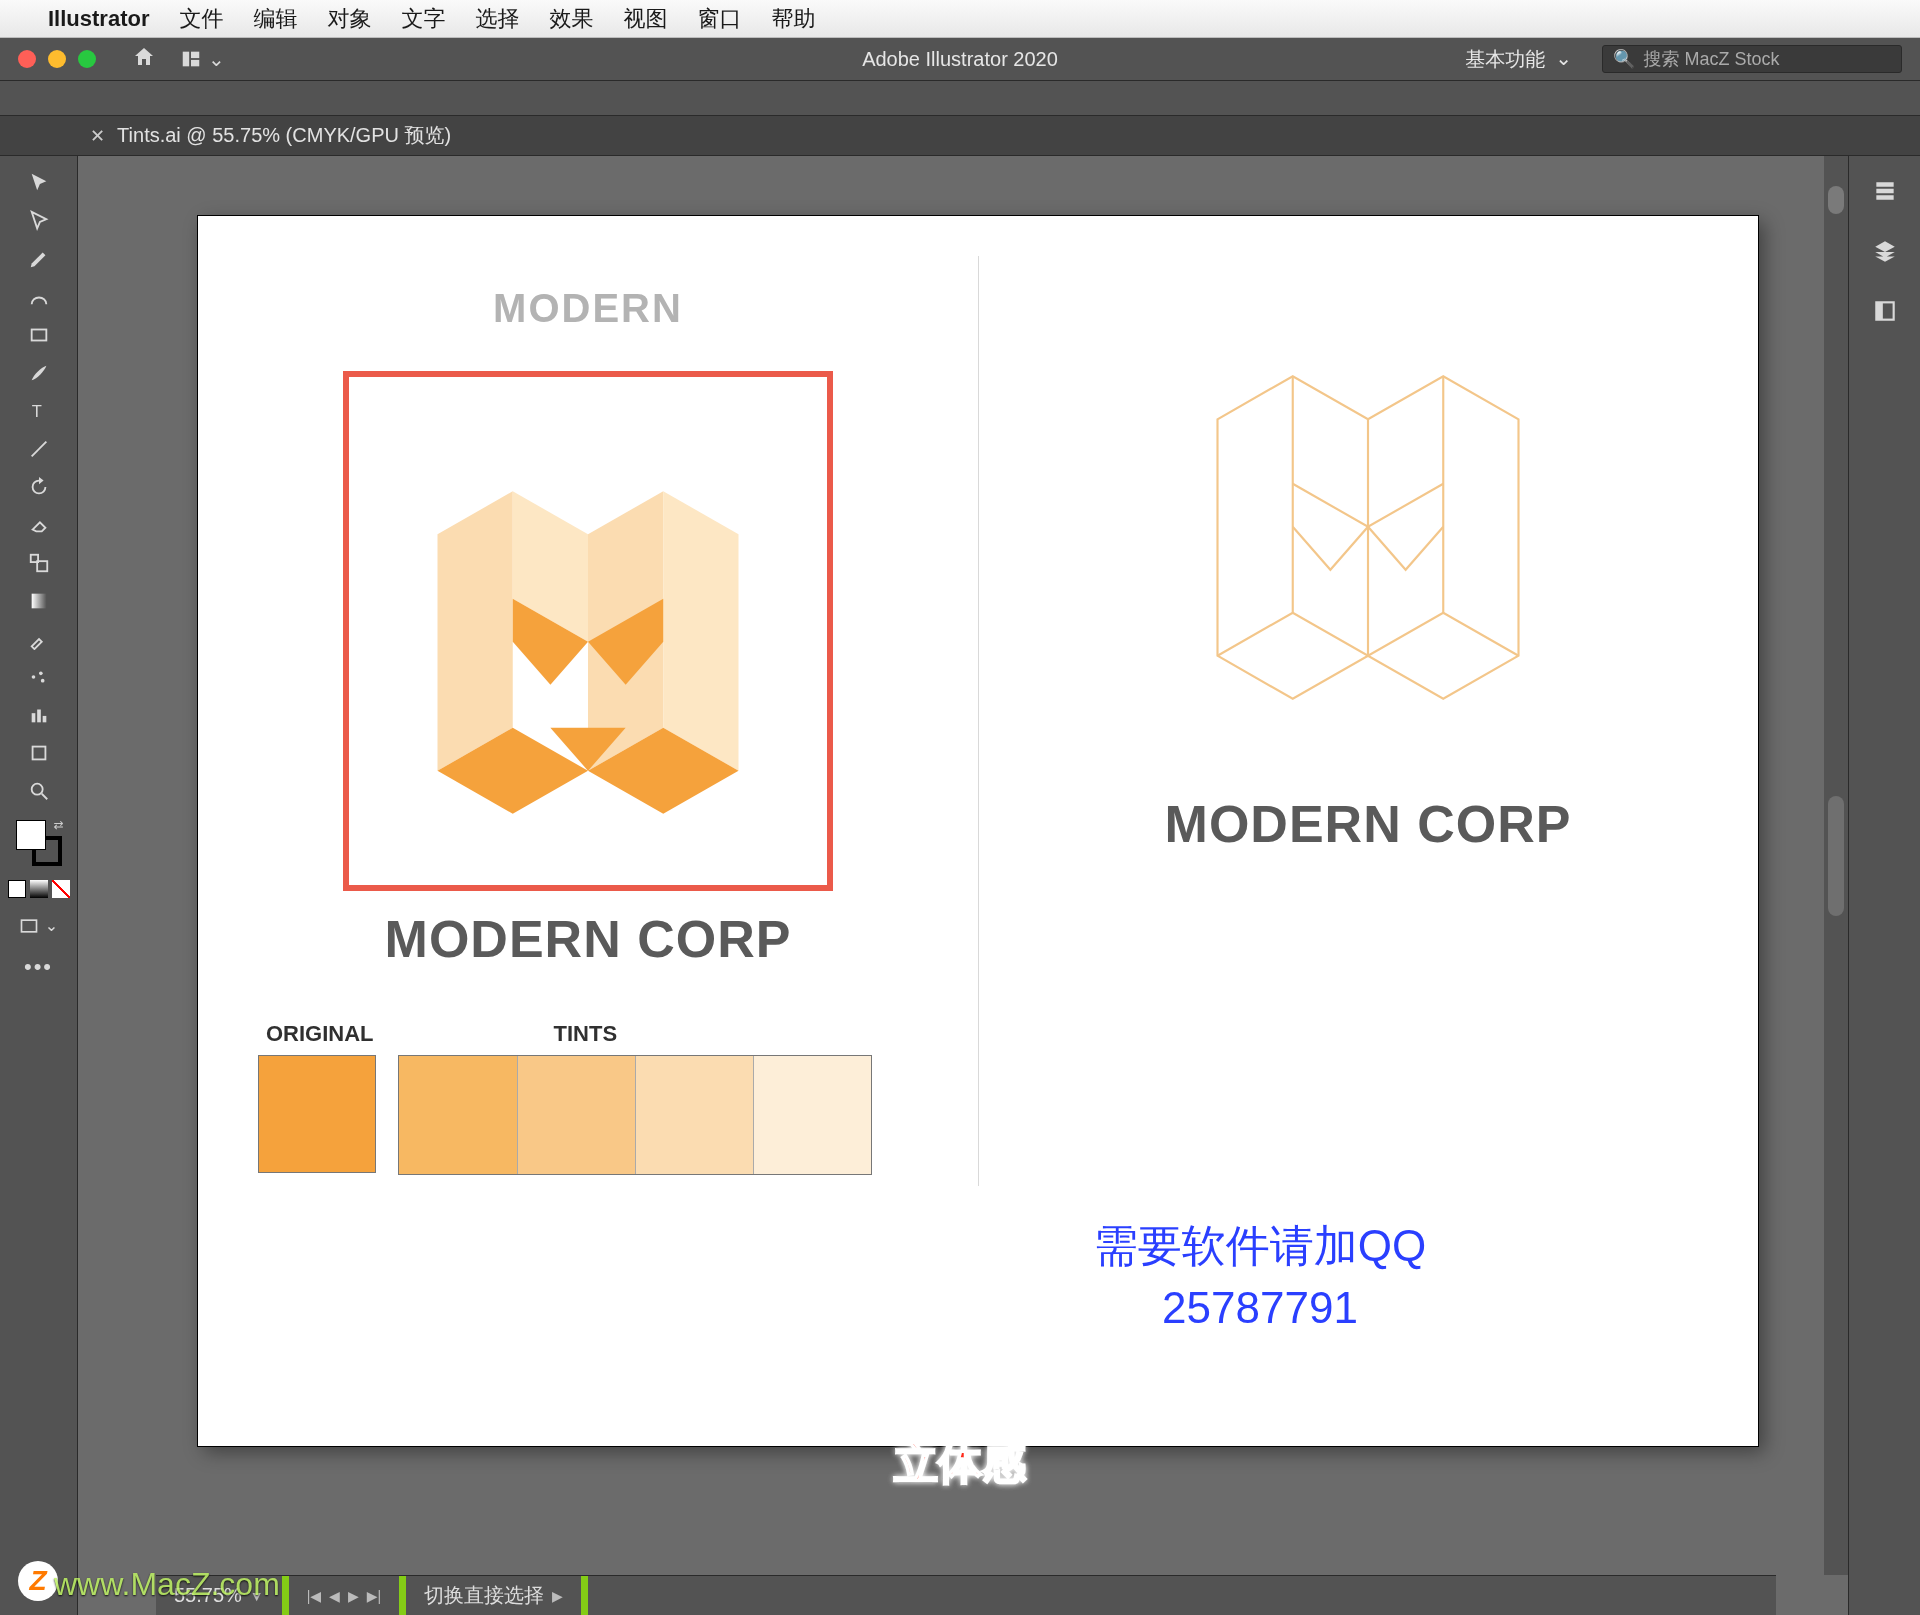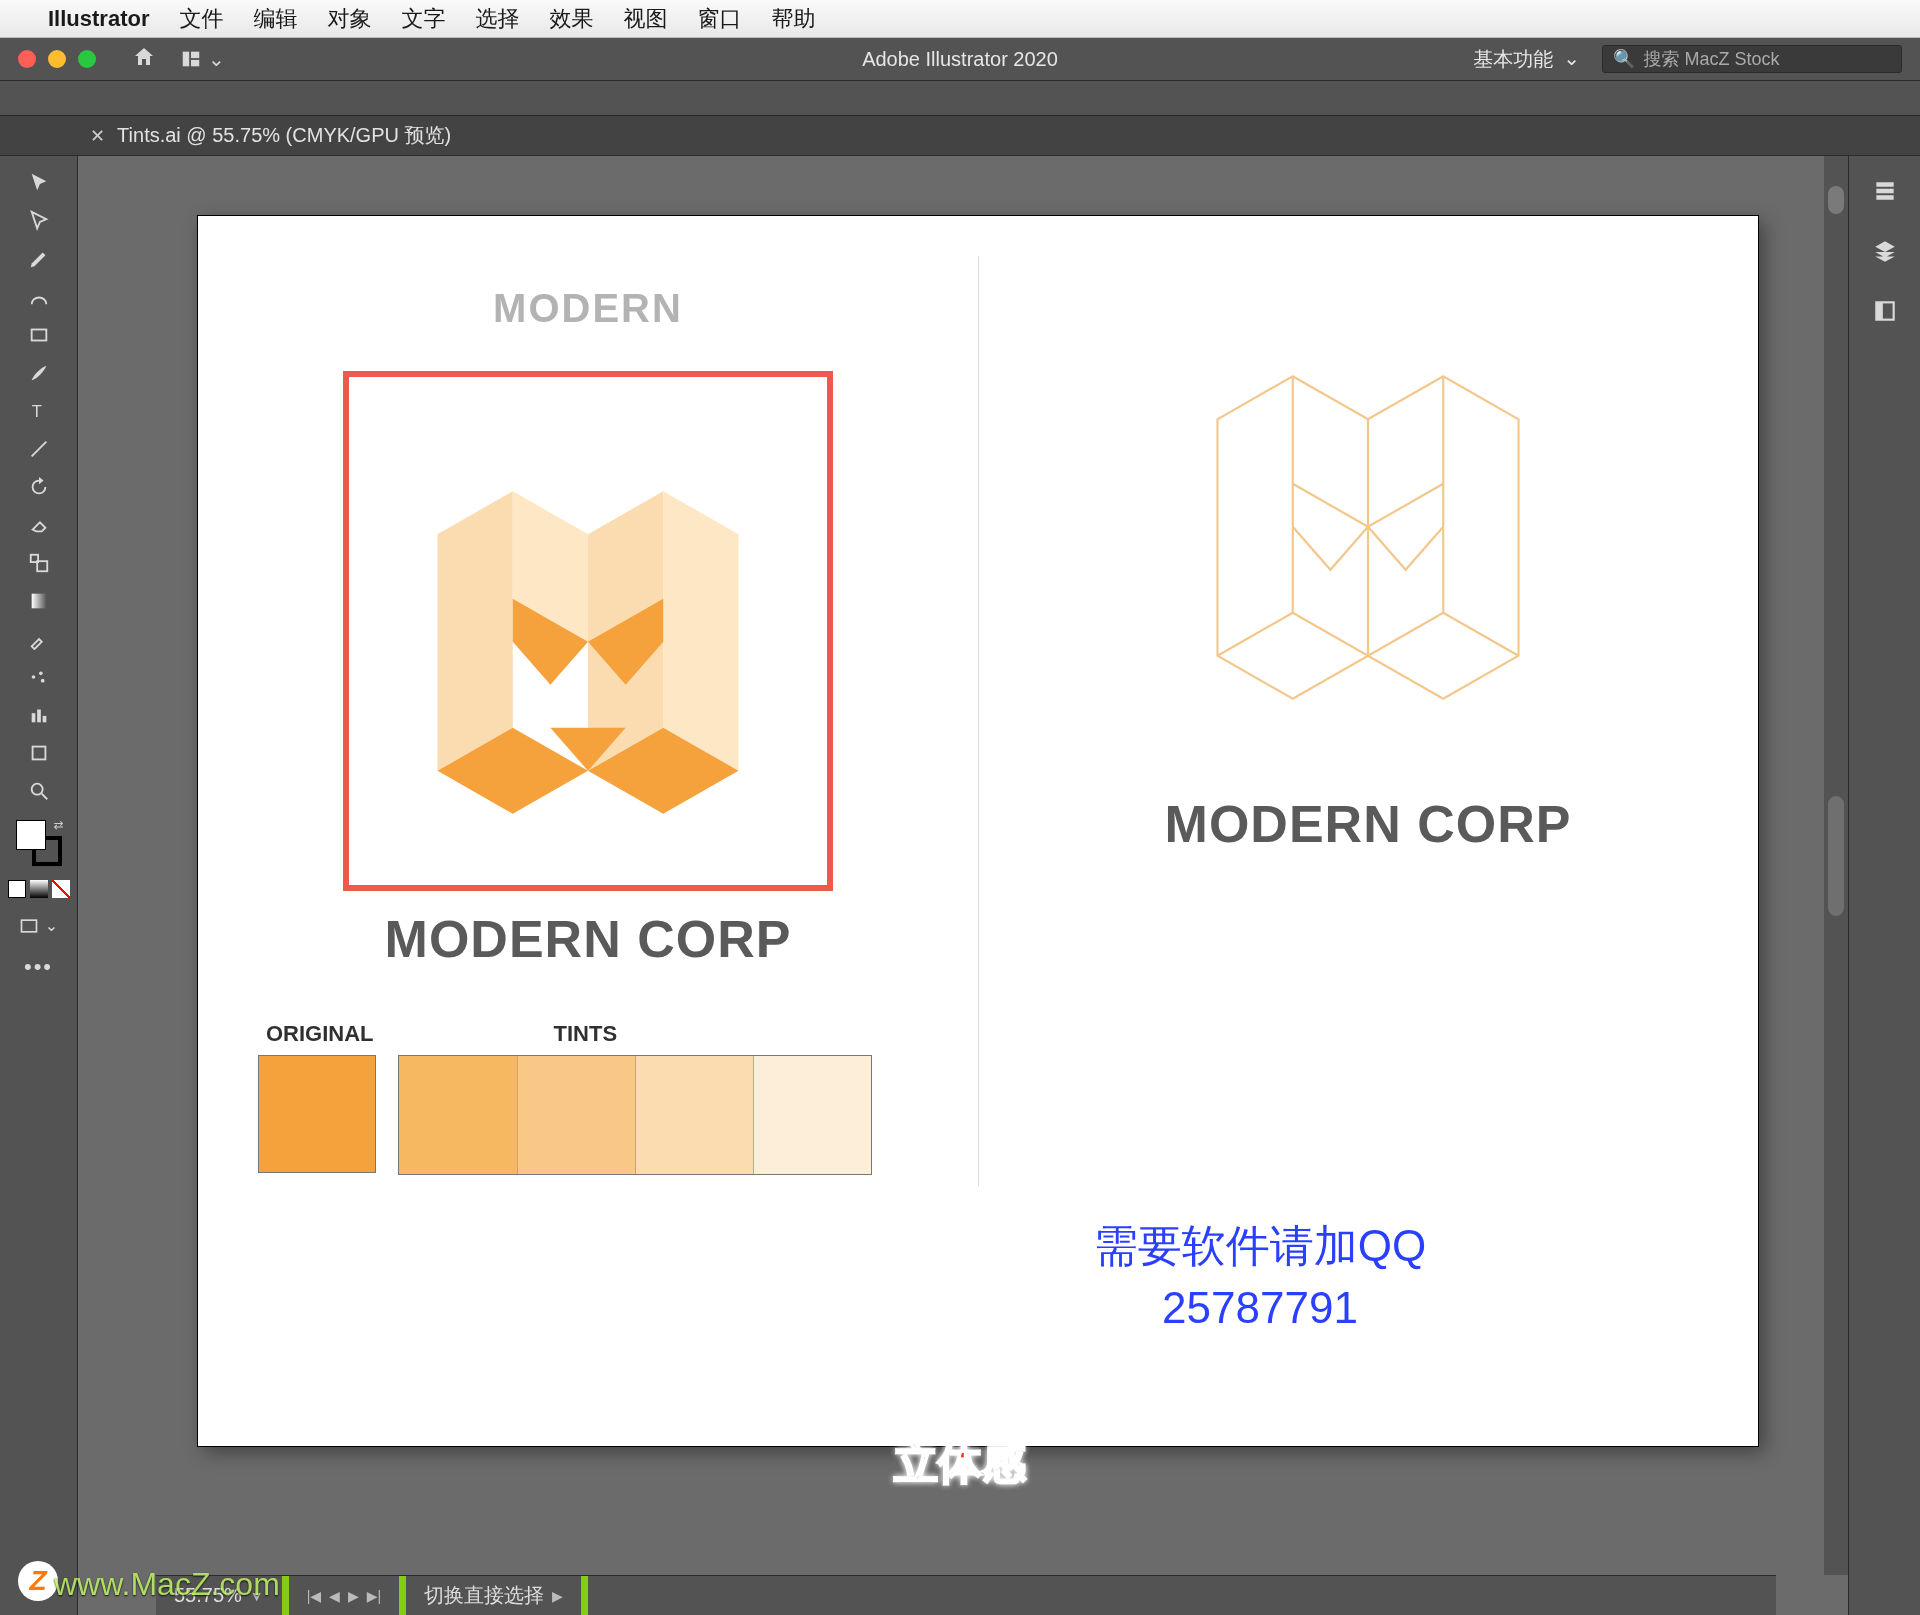--- a/index.html
+++ b/index.html
@@ -19,7 +19,7 @@
 .home-icon { margin-left: 18px; color:#d9d9d9; }
 .arrange { margin-left: 24px; display:flex; align-items:center; gap:6px; color:#d9d9d9; }
 .title-center { position: absolute; left: 50%; transform: translateX(-50%); color: #e6e6e6; }
-.ws-switch { position:absolute; right: 340px; display:flex; align-items:flex-start; gap:10px; color:#e6e6e6; }
+.ws-switch { position:absolute; right: 348px; display:flex; align-items:flex-start; gap:10px; color:#e6e6e6; }
 .search-stock { position:absolute; right:18px; width:300px; height:28px; background:#3a3a3a; border:1px solid #2a2a2a; border-radius:3px; color:#aaa; display:flex; align-items:center; padding:0 10px; gap:8px; font-size:18px; }
 
 

